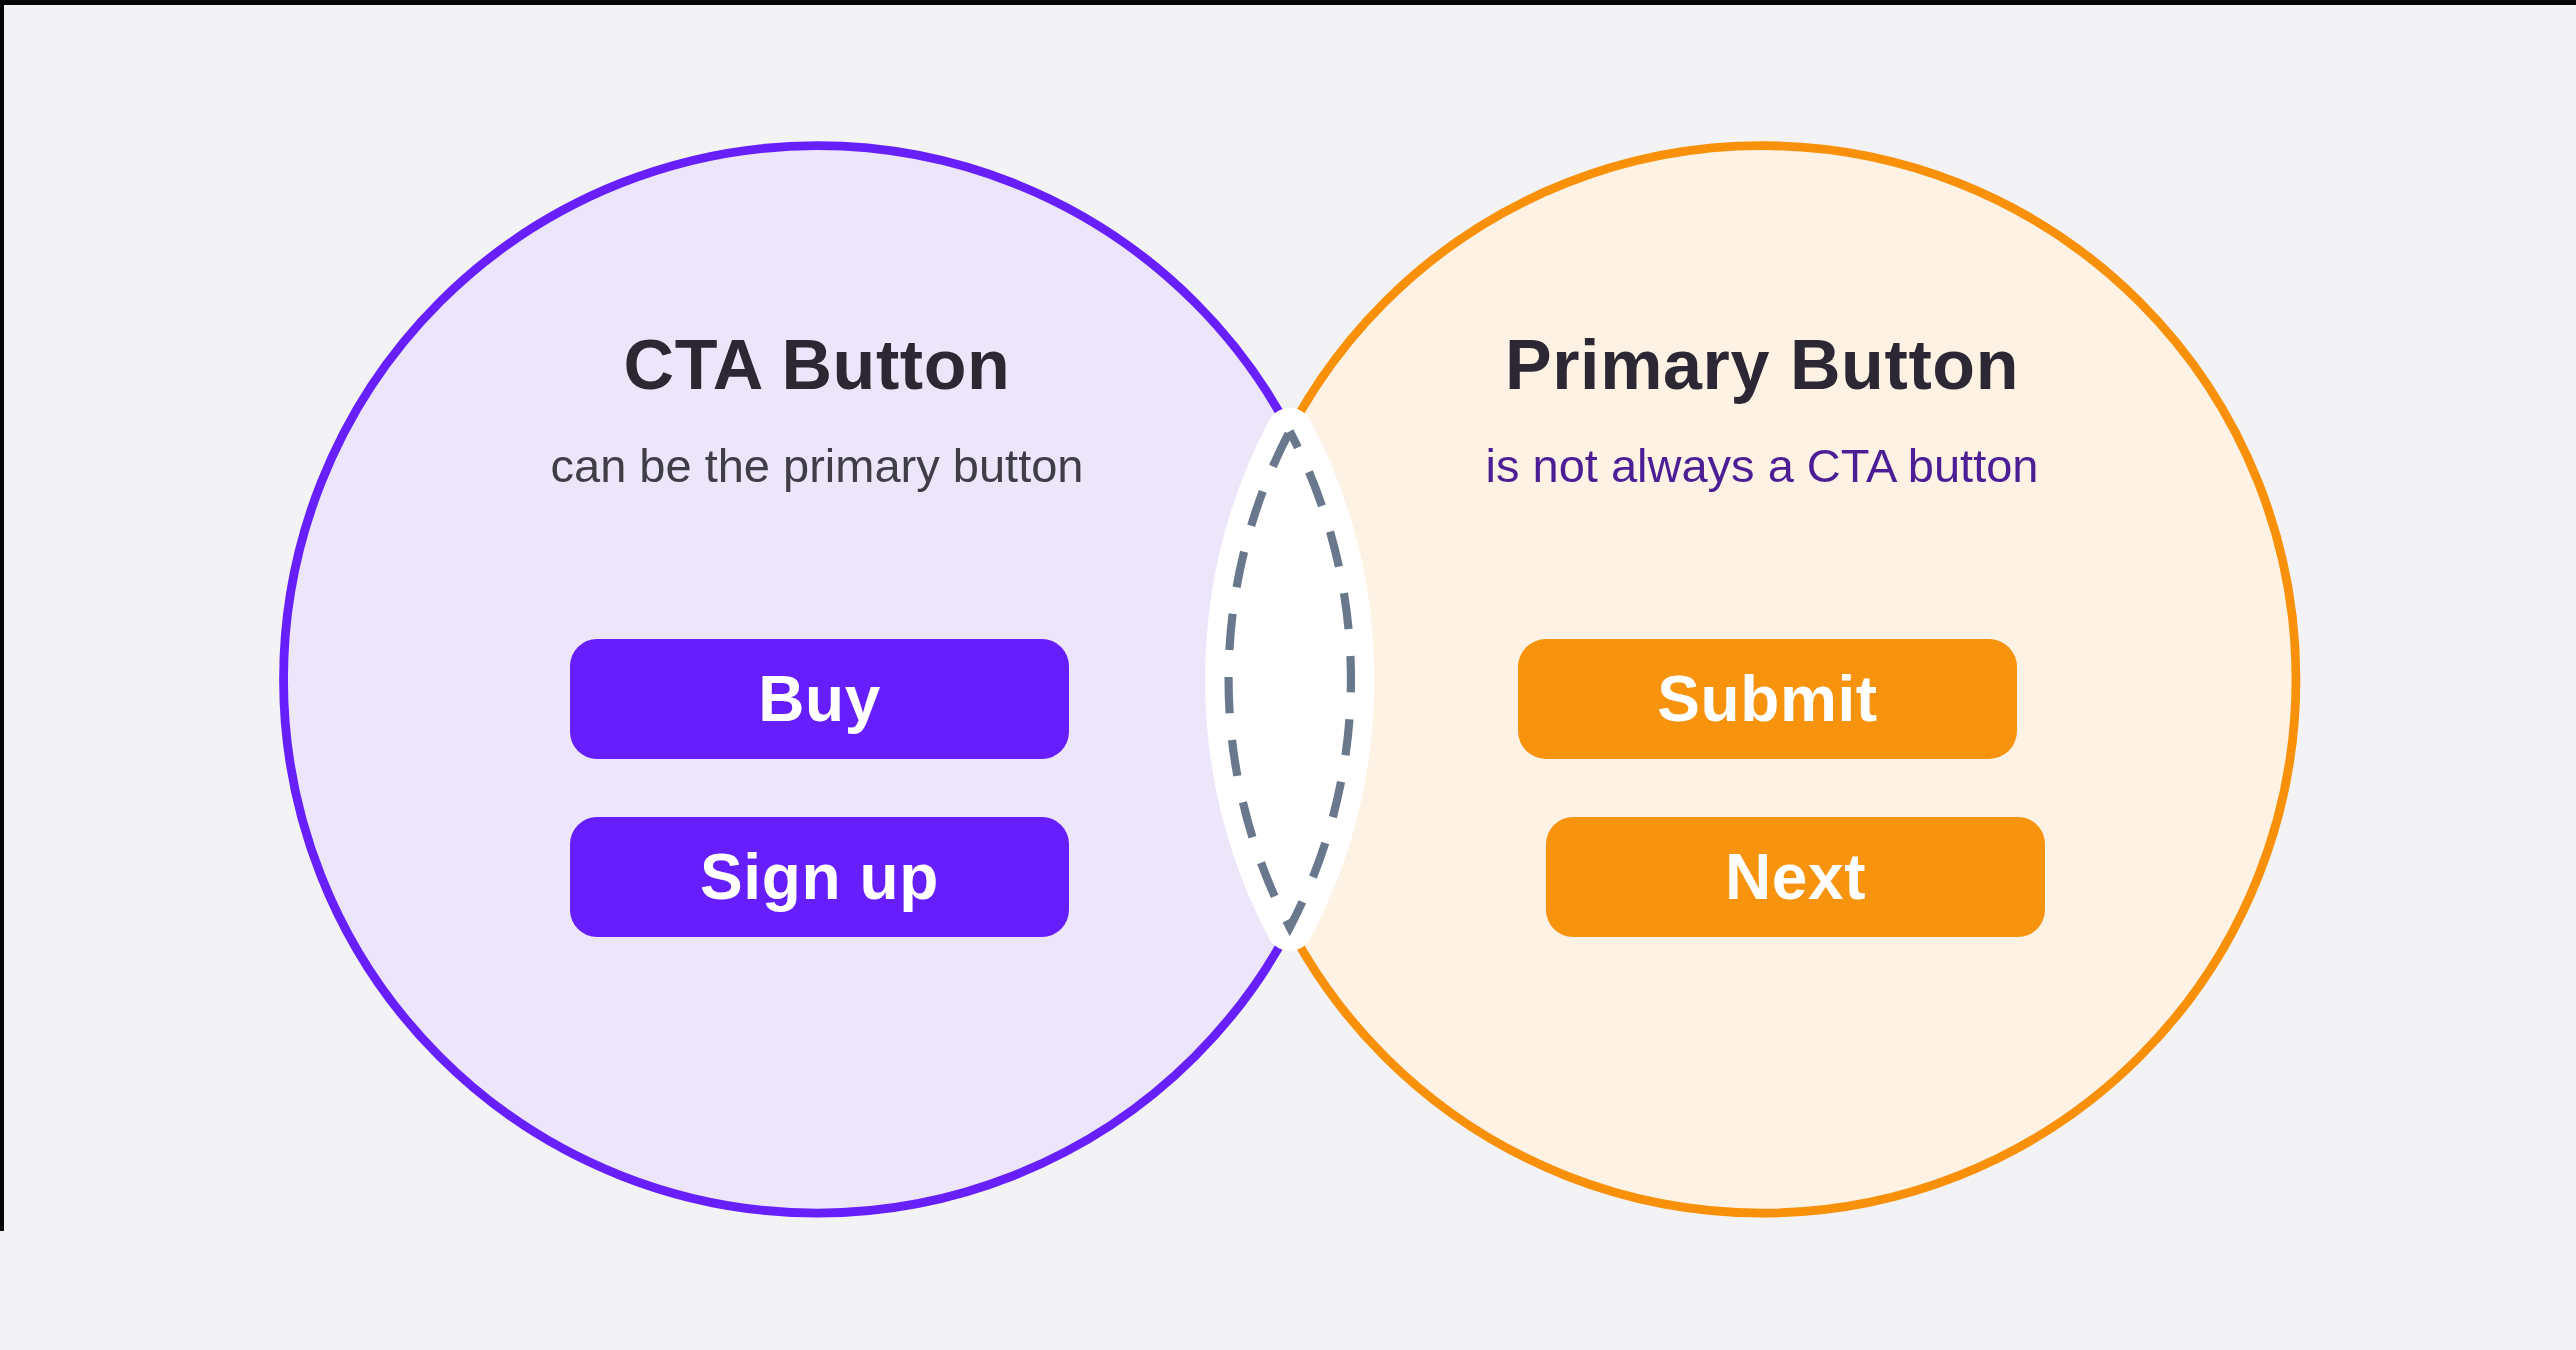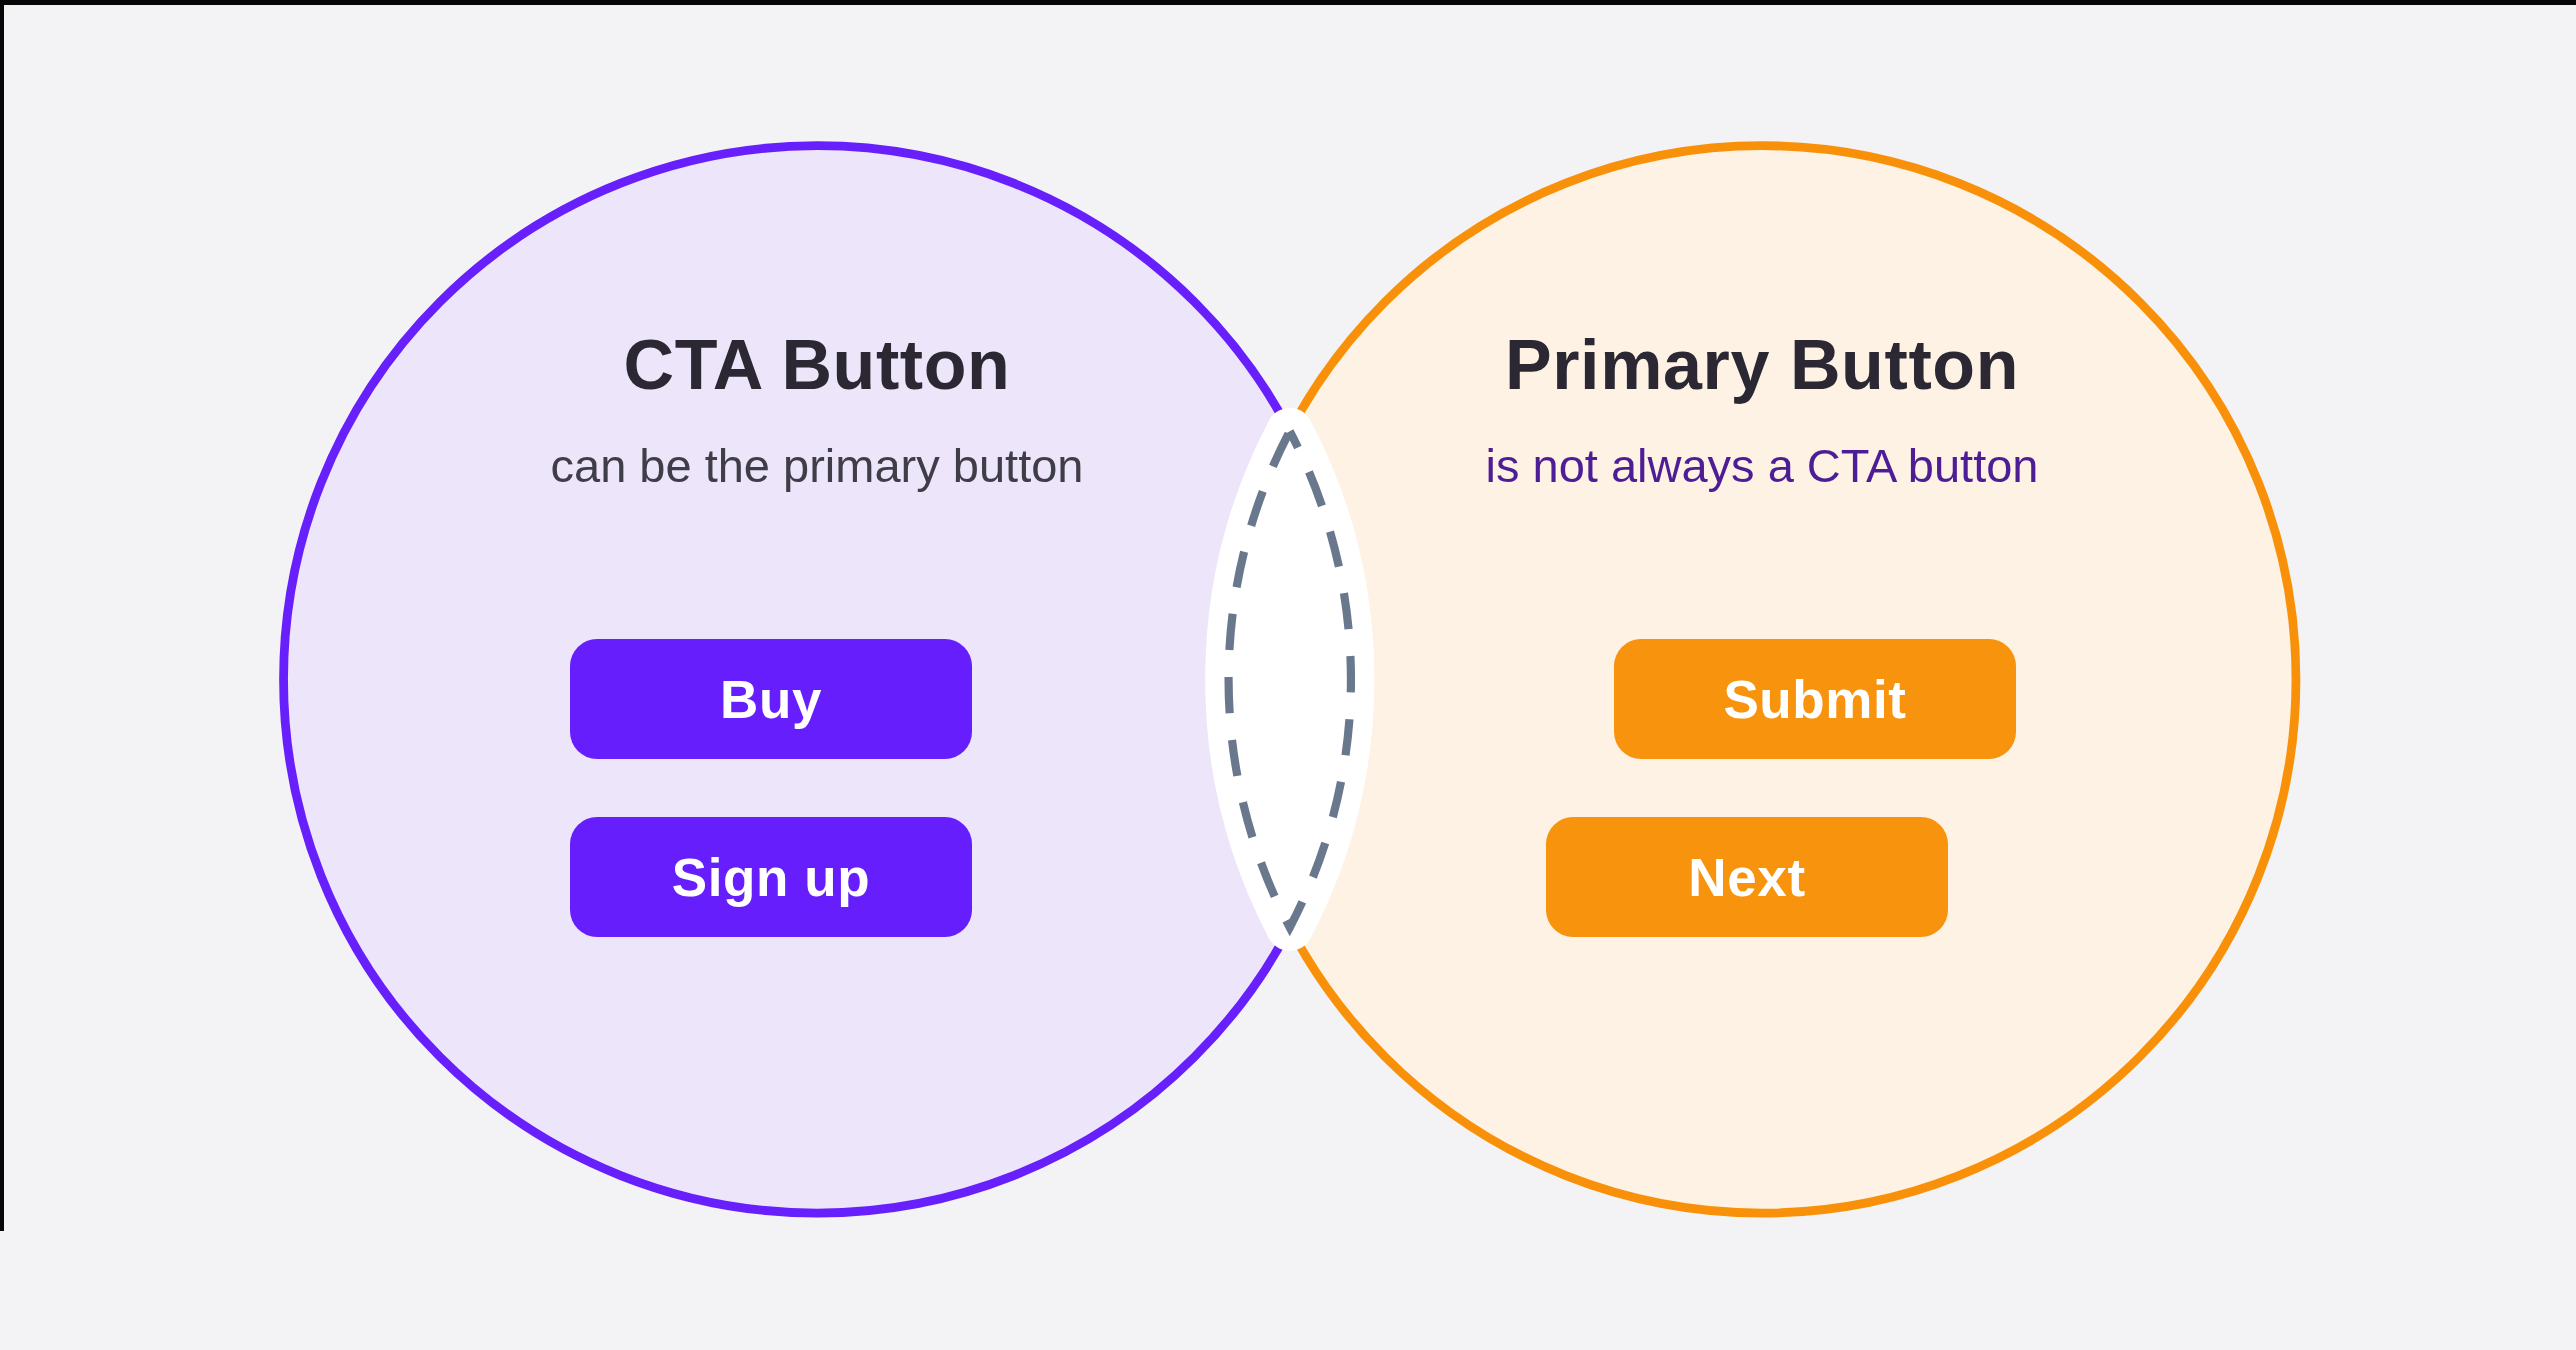--- a/index.html
+++ b/index.html
@@ -51,13 +51,13 @@
   }
   .btn {
     position: absolute;
-    width: 402px;
+    width: 499px;
     height: 120px;
     border-radius: 27px;
     display: flex;
     align-items: center;
     justify-content: center;
-    font-size: 53px;
+    font-size: 64px;
     font-weight: 600;
     letter-spacing: 0.6px;
     cursor: pointer;

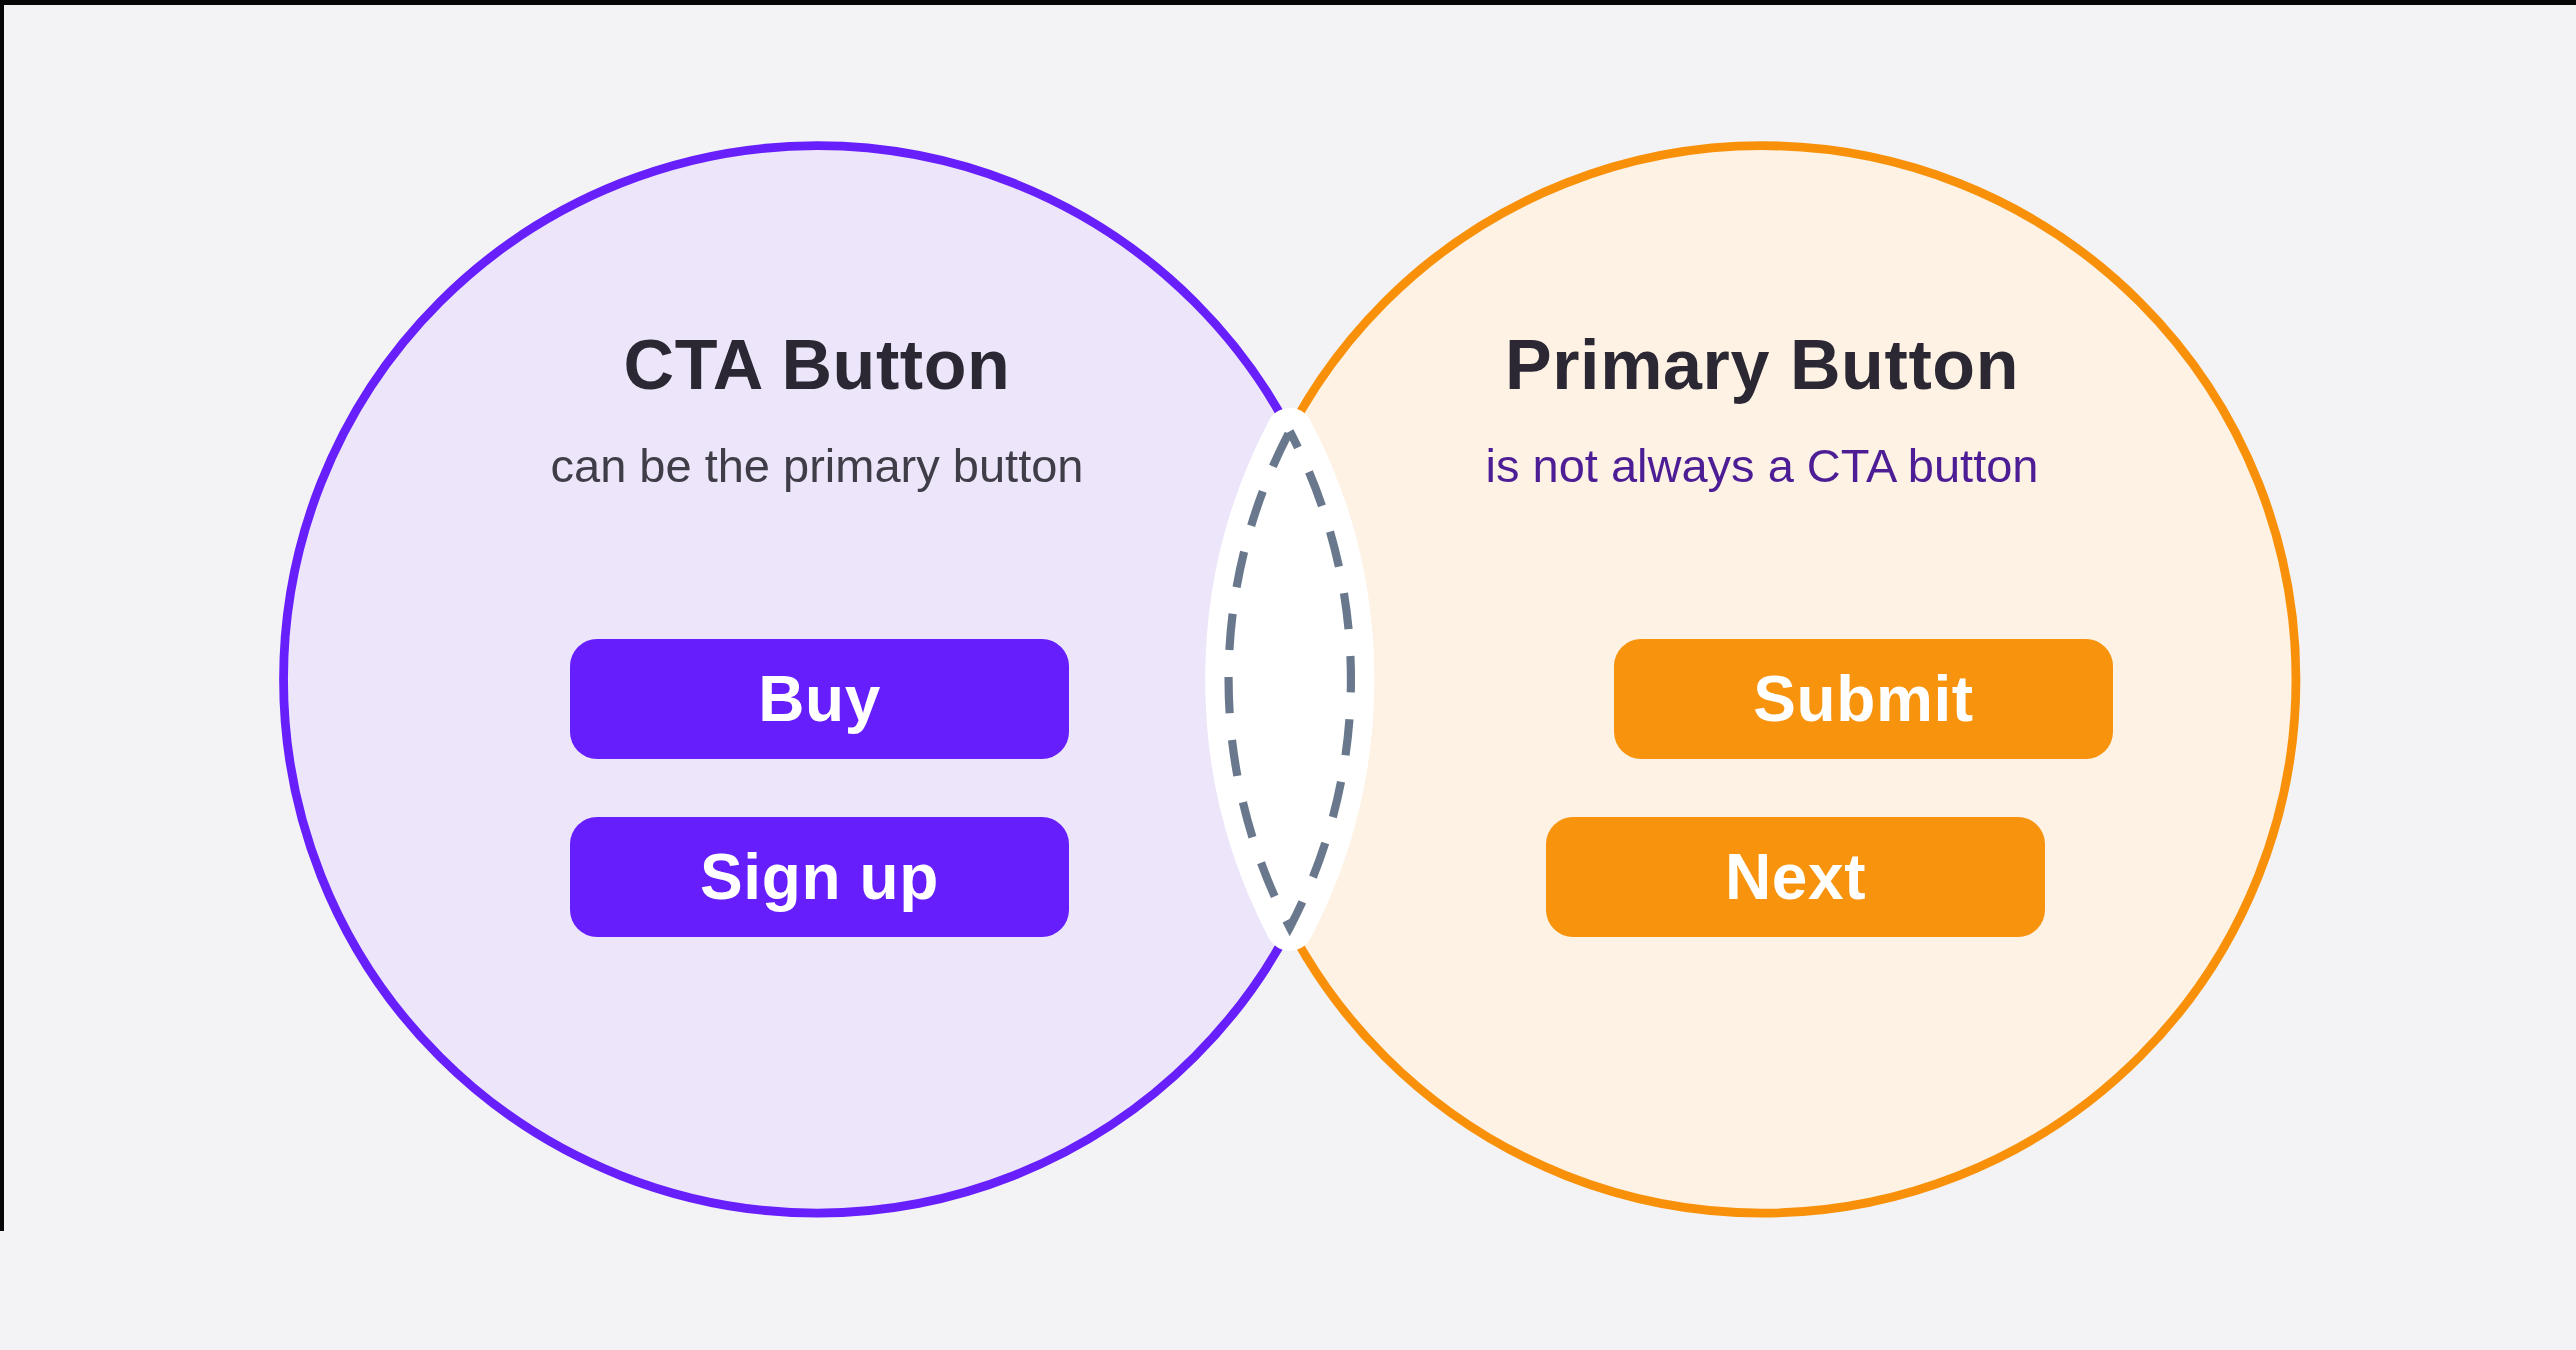--- a/index.html
+++ b/index.html
@@ -65,7 +65,7 @@
   }
   .btn-buy    { left: 570px;  top: 639px; }
   .btn-signup { left: 570px;  top: 817px; }
-  .btn-submit { left: 1614px; top: 639px; }
+  .btn-submit { left: 1518px; top: 639px; border-radius: 28px; }
   .btn-next   { left: 1534px; top: 817px; margin-left: 12px; }
 </style>
 </head>

